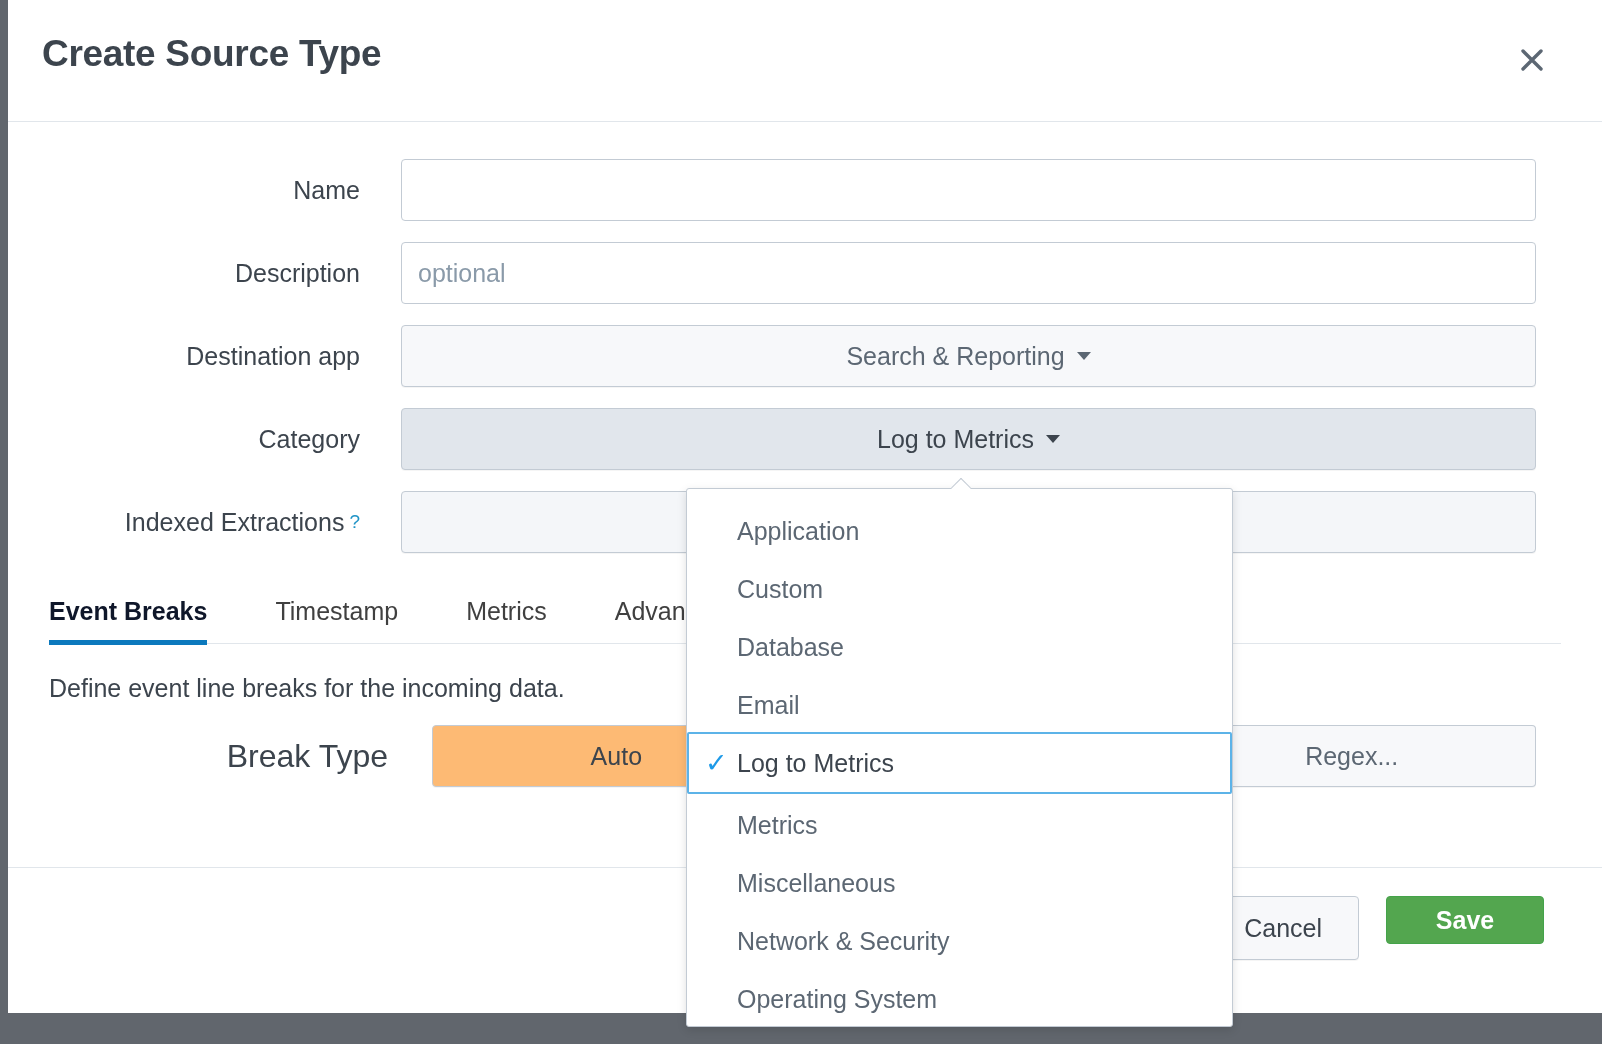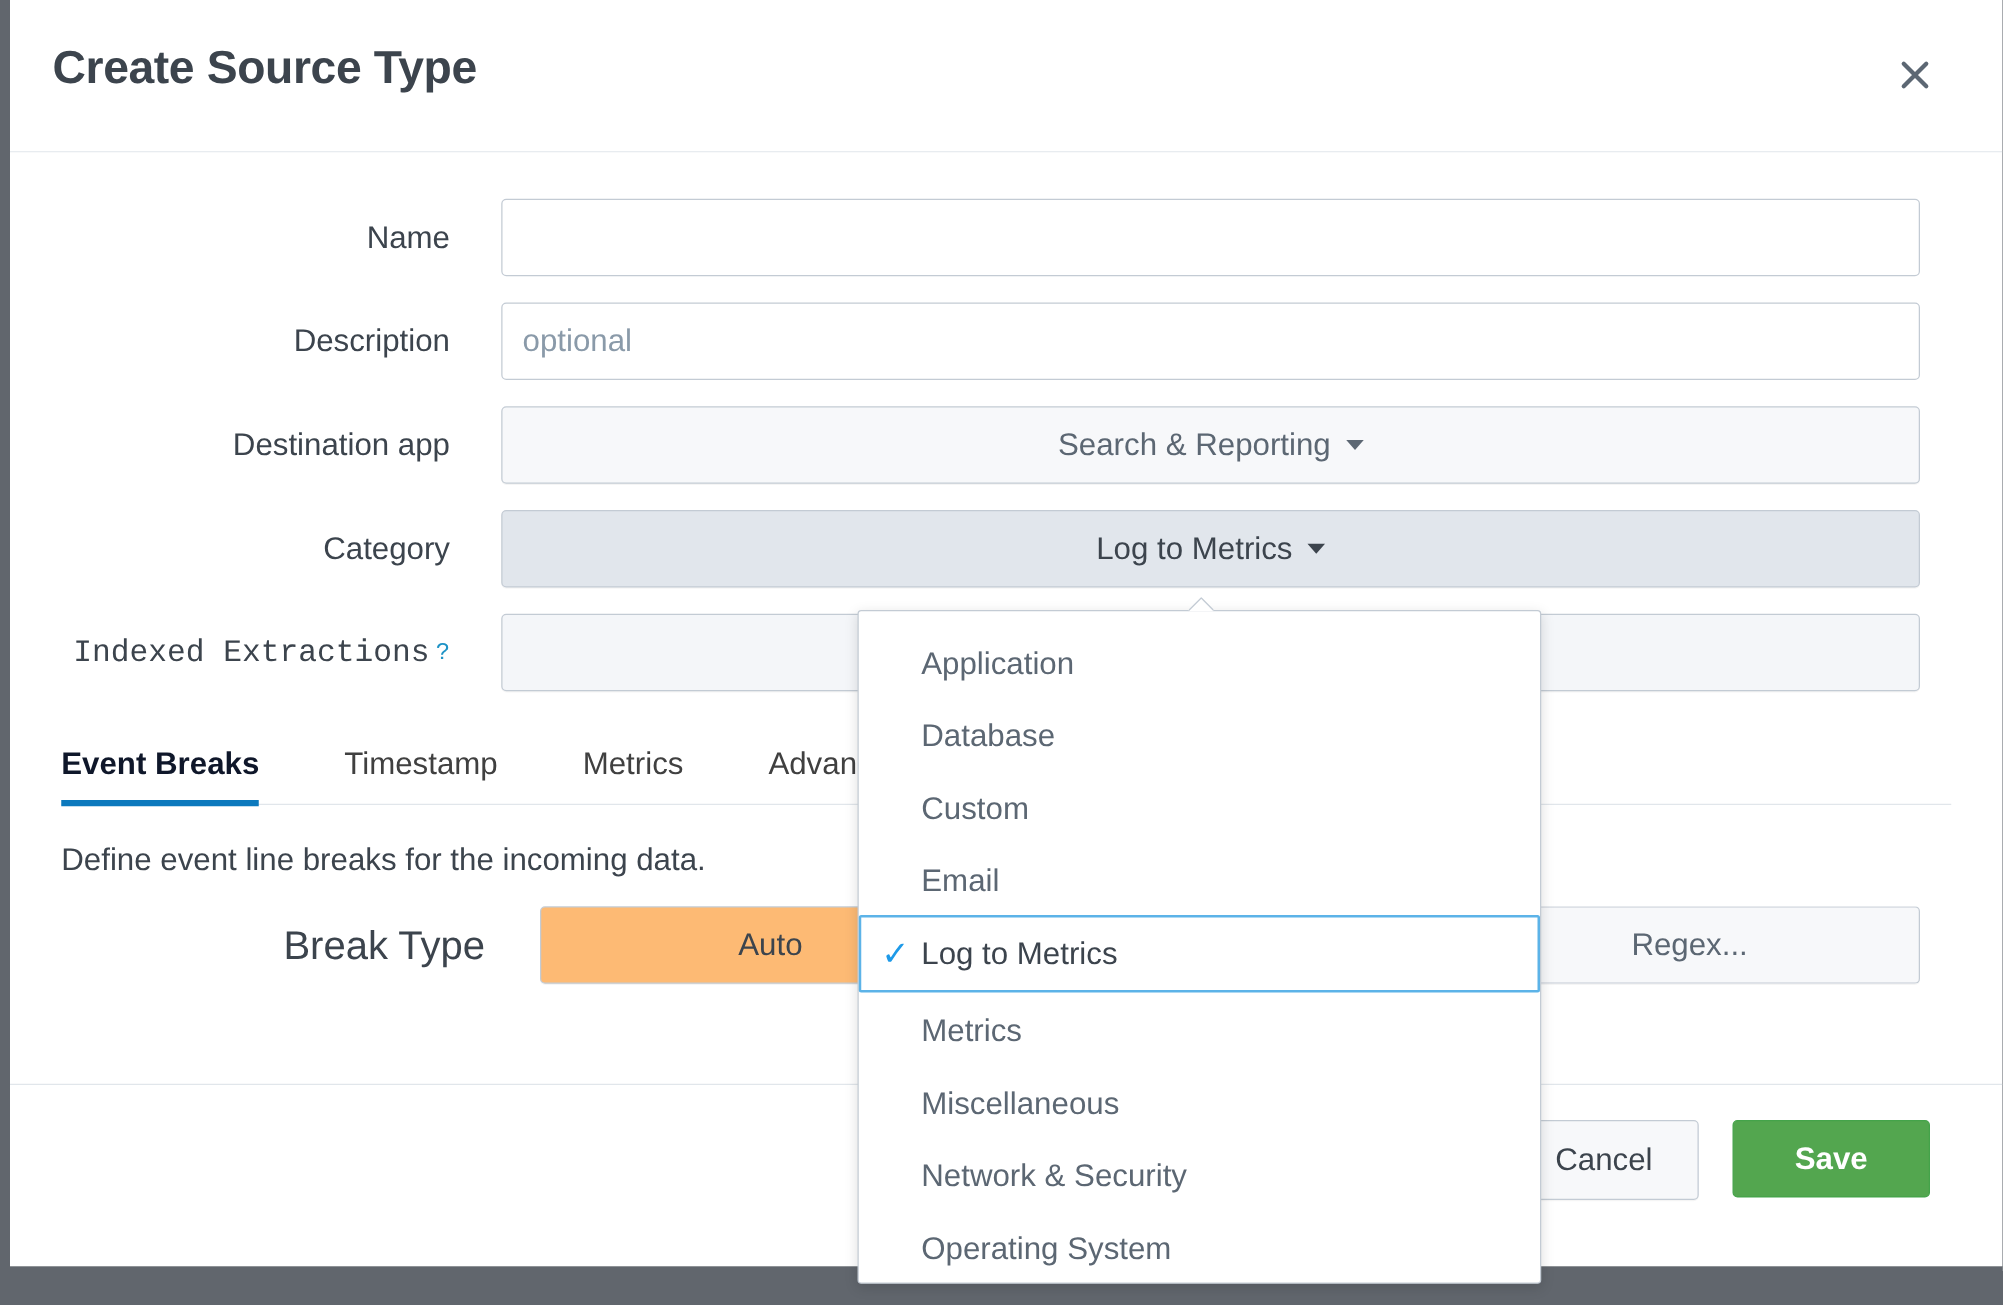--- a/index.html
+++ b/index.html
@@ -362,7 +362,7 @@
         </div>
       </div>
 
-      <div class="form-row" style="top:369px;font-family:Liberation Mono, monospace;">
+      <div class="form-row" style="top:369px;">
         <div class="form-label">
           <span>Indexed Extractions</span>
             <a class="help-link">?</a>

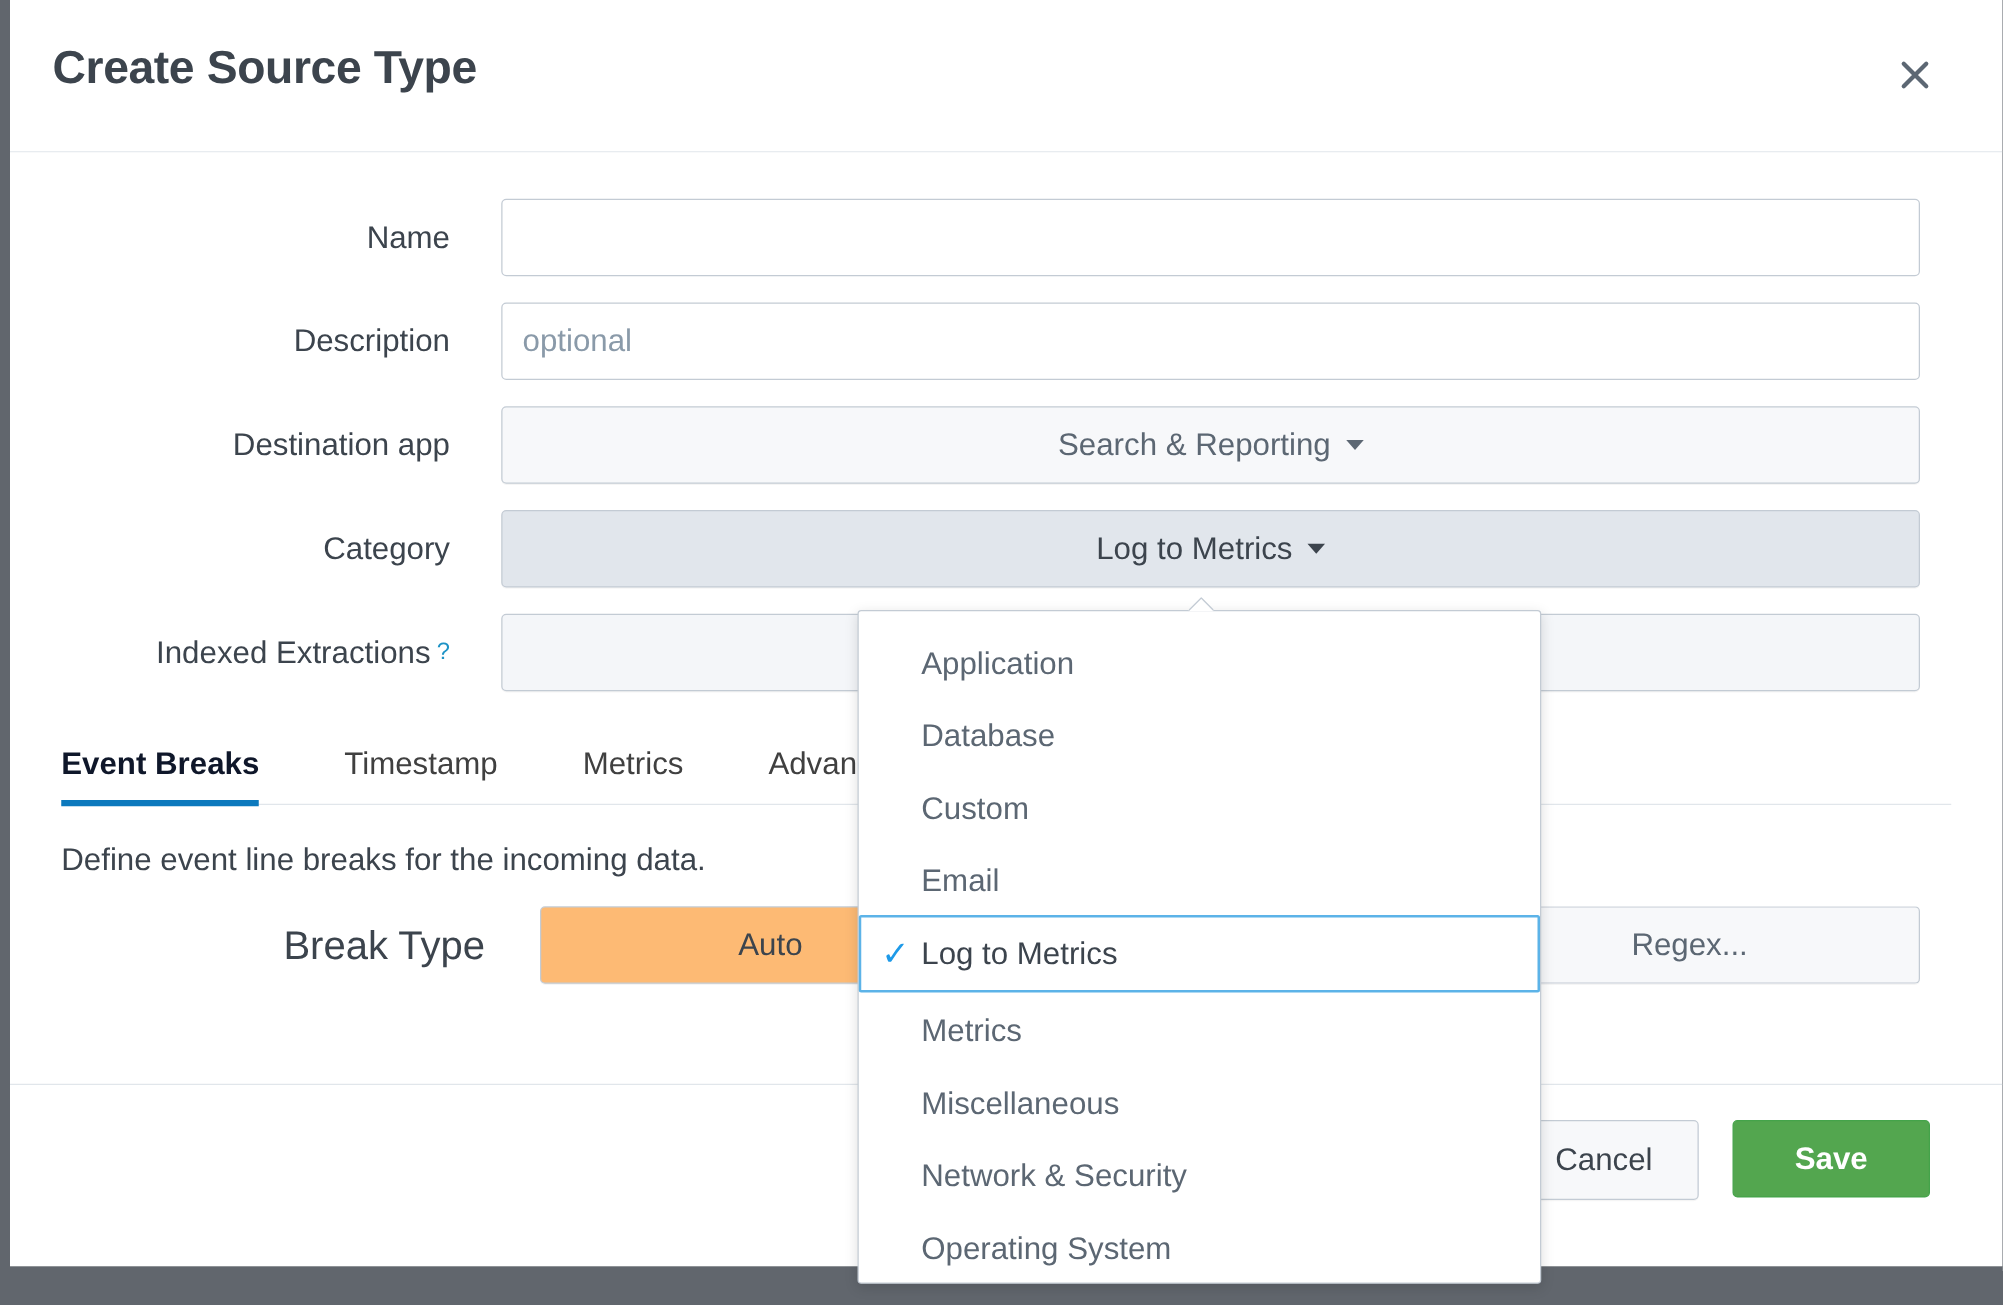--- a/index.html
+++ b/index.html
@@ -422,11 +422,11 @@
     </div>
     <div class="popup-item">
       
+      <span>Custom</span>
+    </div>
+    <div class="popup-item">
+      
       <span>Database</span>
-    </div>
-    <div class="popup-item">
-      
-      <span>Custom</span>
     </div>
     <div class="popup-item">
       

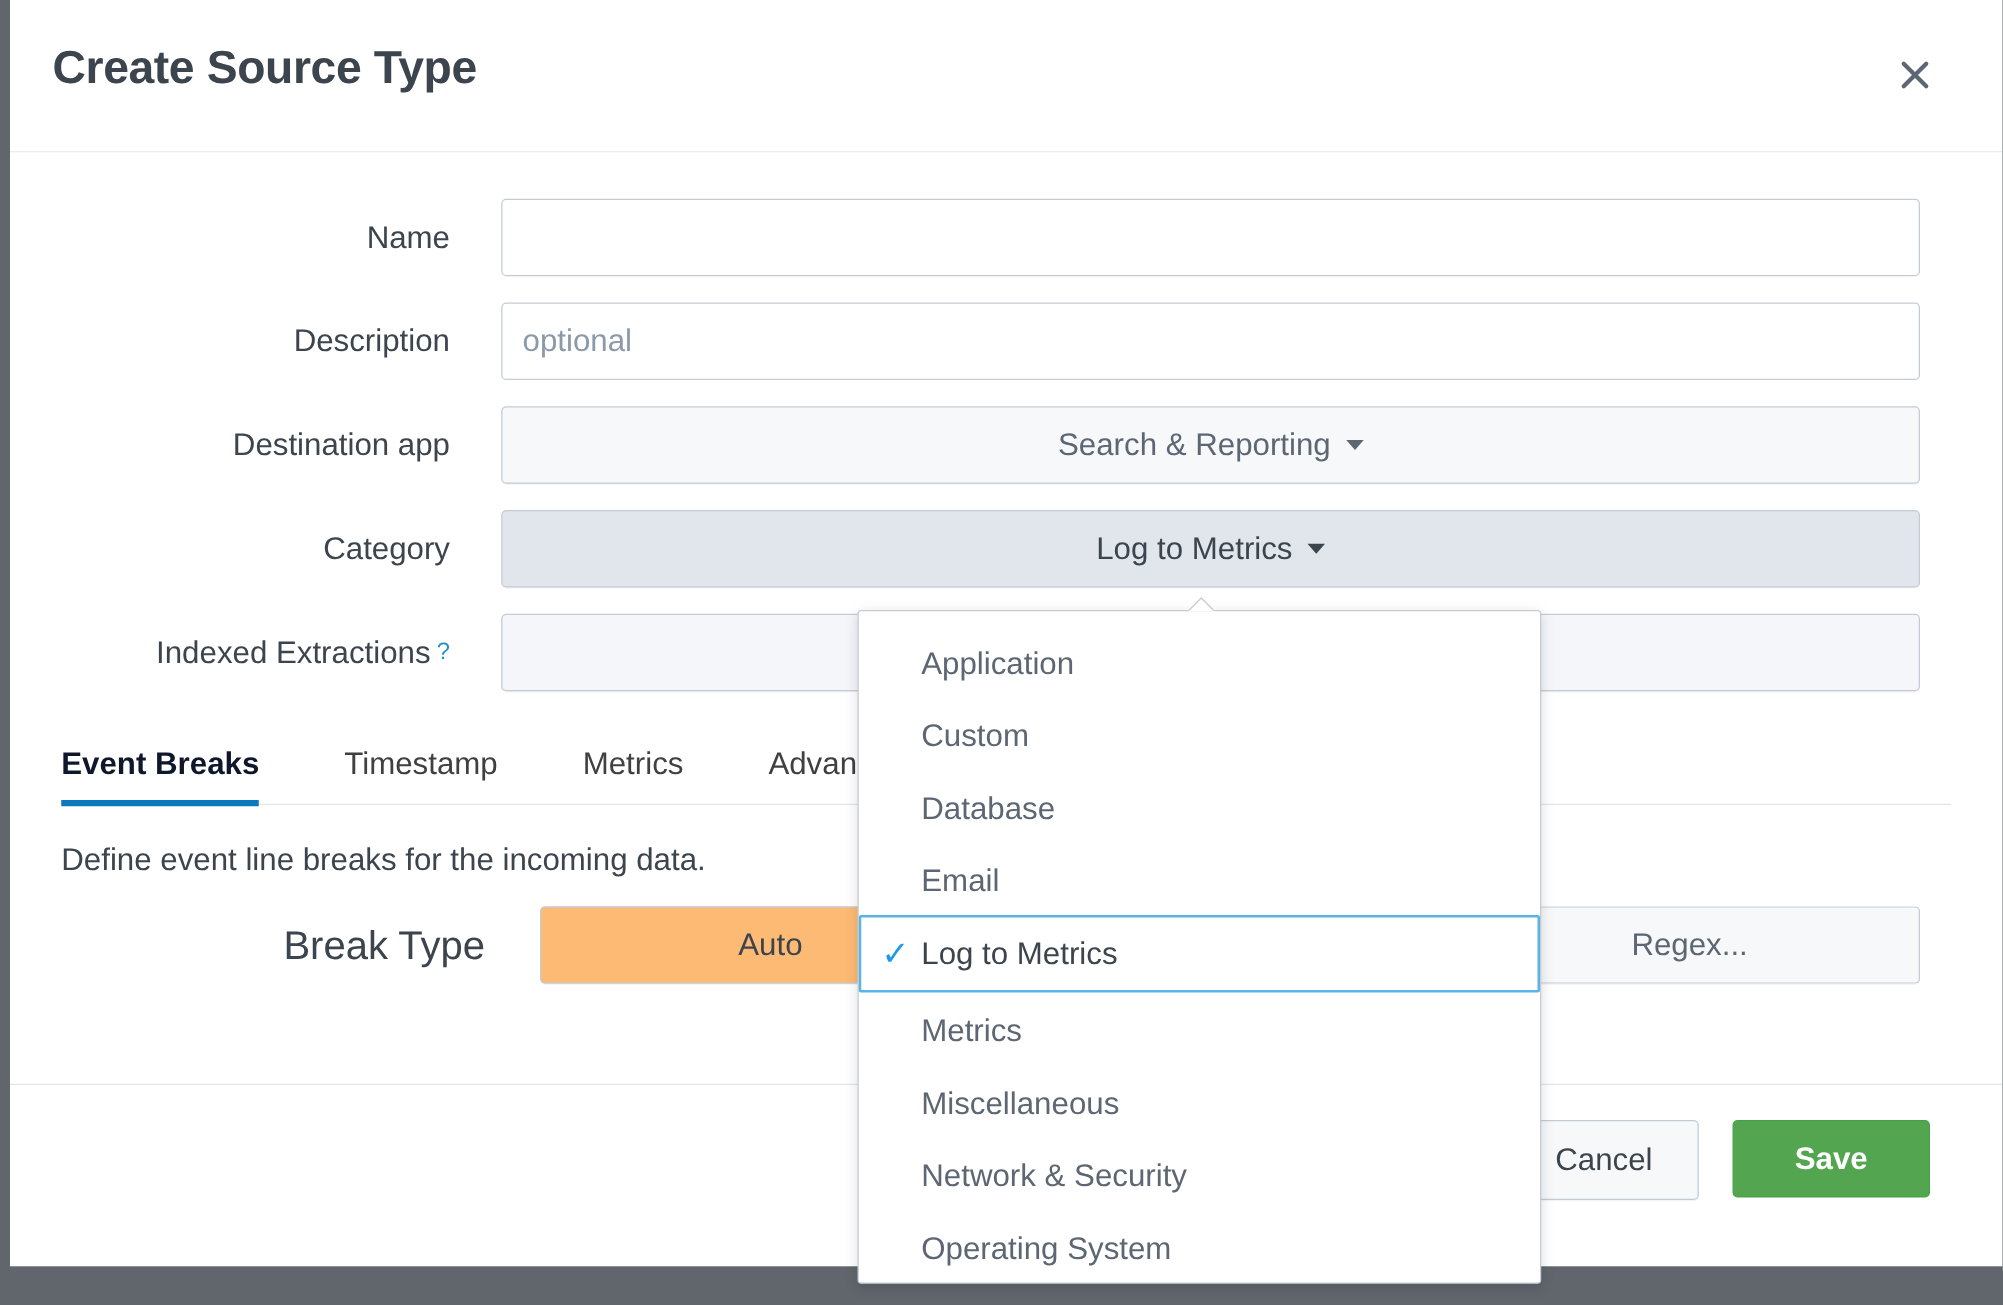--- a/index.html
+++ b/index.html
@@ -242,7 +242,7 @@
   #save-btn {
     position: absolute;
     right: 58px; top: 28px;
-    width: 158px; height: 62px;
+    width: 158px; height: 48px;
     border: 1px solid #44a34a;
     border-radius: 4px;
     background: #53a64f;

